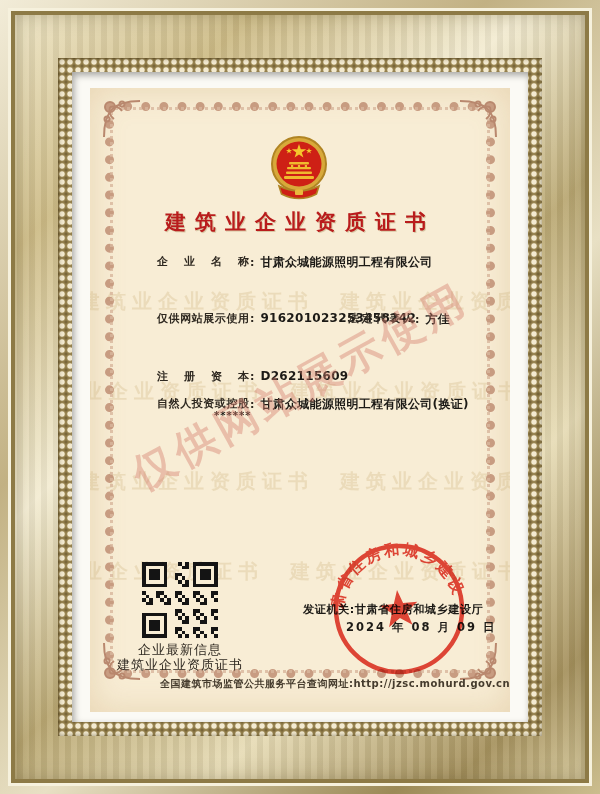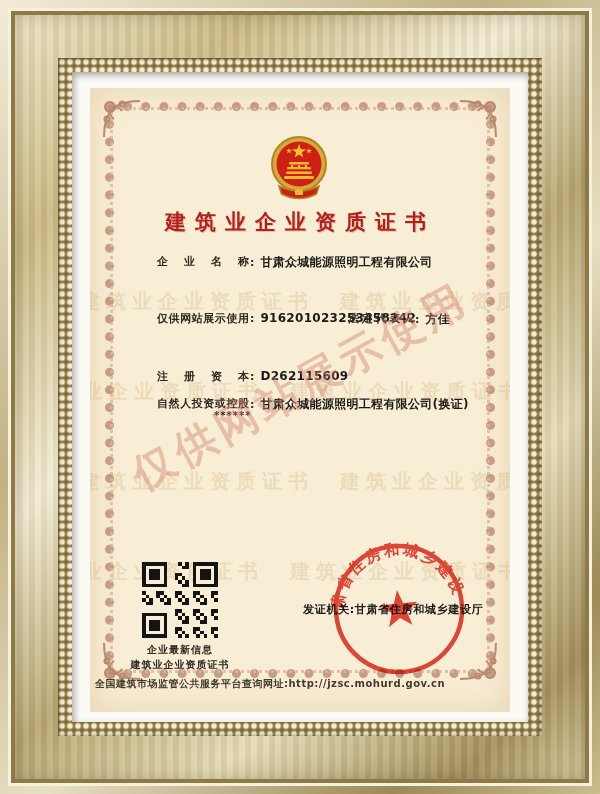--- a/index.html
+++ b/index.html
@@ -285,6 +285,7 @@
     </div>
 
     <div class="issuer"><span>发证机关:</span><span>甘肃省住房和城乡建设厅</span></div>
+    <div class="issue-date">2024 年 08 月 09 日</div>
 
     <div class="seal">
       <svg viewBox="0 0 142 142">

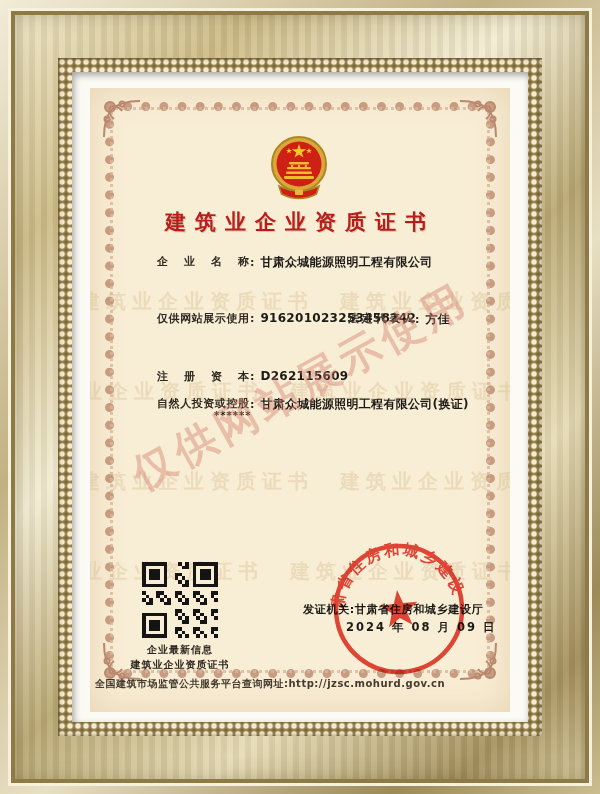--- a/index.html
+++ b/index.html
@@ -60,7 +60,7 @@
 
   .qrblock{position:absolute;left:14px;top:474px;width:152px;text-align:center;}
   .qrblock svg{width:76px;height:76px;display:block;margin:0 auto;}
-  .qrcap{font-size:10px;font-weight:bold;color:#2e2820;line-height:15px;letter-spacing:1px;}
+  .qrcap{font-size:13px;font-weight:normal;color:#2e2820;line-height:15px;letter-spacing:1px;}
 
   .issuer{position:absolute;left:213px;top:514px;font-size:11.2px;font-weight:bold;
           color:#1c1a16;letter-spacing:.5px;white-space:nowrap;}

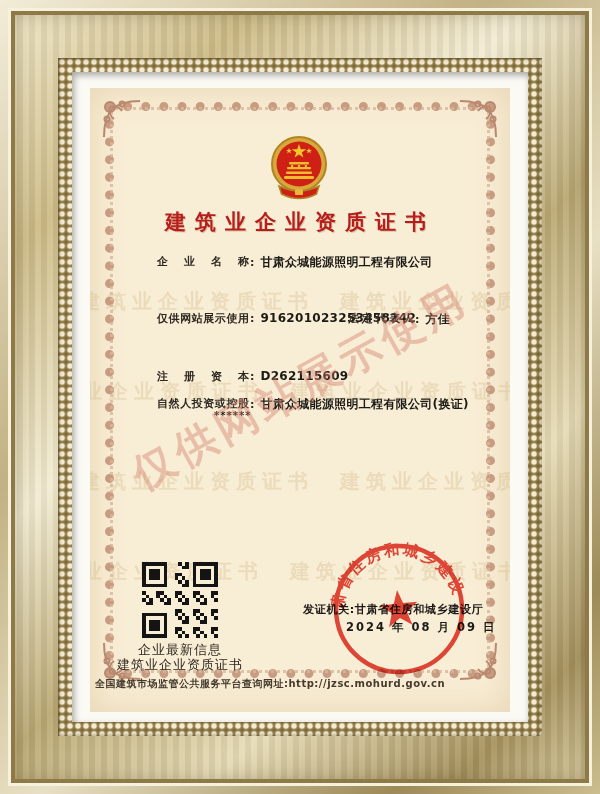--- a/index.html
+++ b/index.html
@@ -75,7 +75,7 @@
         color:rgba(211,126,110,.42);
         transform:rotate(-29deg);transform-origin:0 50%;}
 
-  .footer{position:absolute;left:5px;right:0;top:589px;text-align:left;
+  .footer{position:absolute;left:5px;right:0;top:589px;text-align:right;
         font-size:10px;font-weight:bold;color:#453b2d;letter-spacing:.5px;}
 </style>
 </head>

